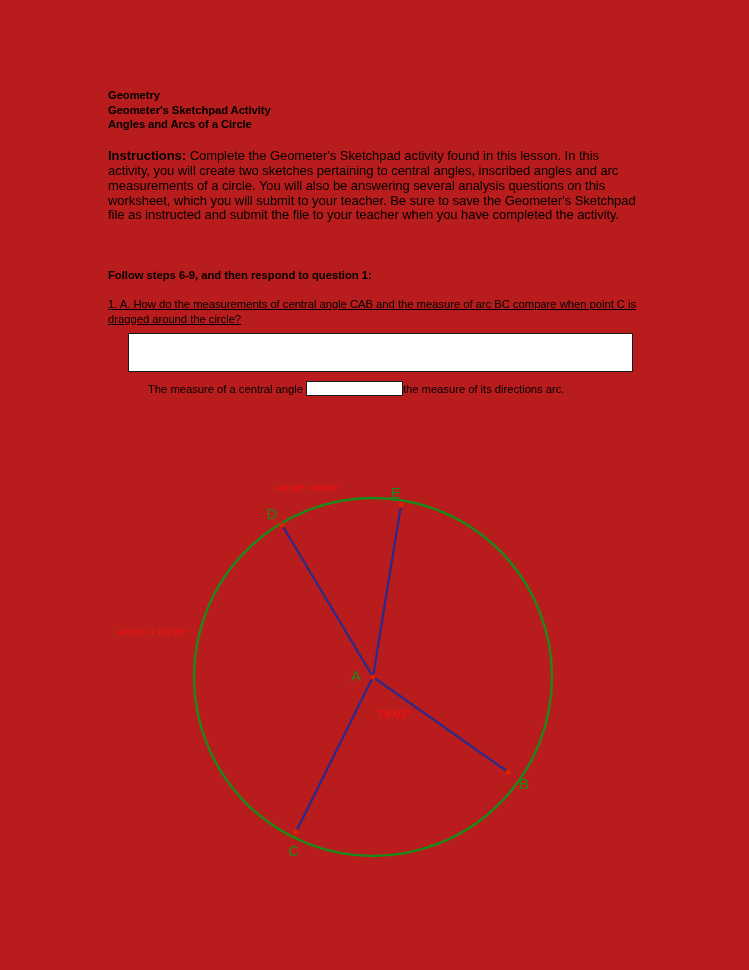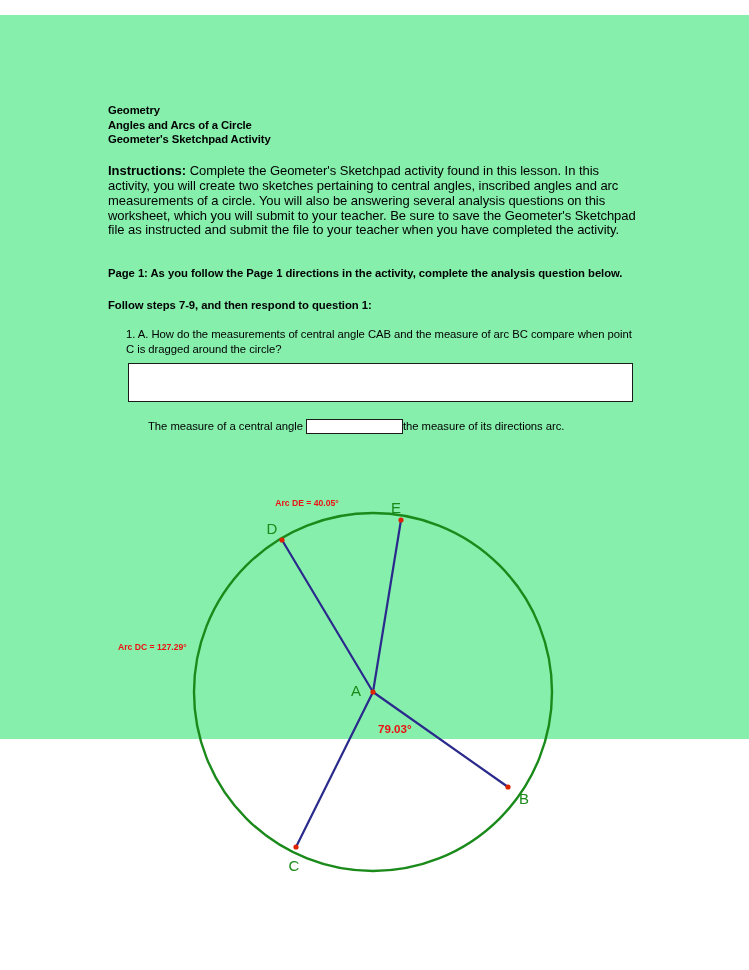--- a/index.html
+++ b/index.html
@@ -17,10 +17,10 @@
   }
   .page {
     position: absolute;
-    left: 0; top: 15px;
+    left: 0; top: 0;
     width: 749px;
-    height: 724px;
-    background: #86efac;
+    height: 970px;
+    background: #b91c1c;
   }
   .content {
     position: absolute;

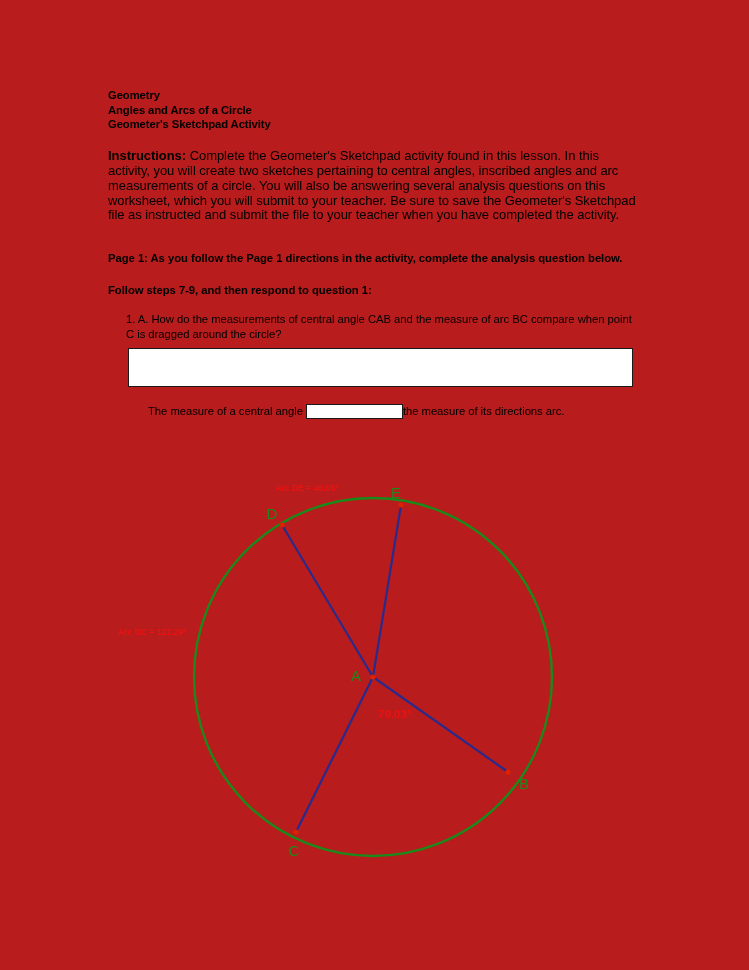--- a/index.html
+++ b/index.html
@@ -106,8 +106,8 @@
 
     <div>
       <div class="hdr-line">Geometry</div>
+      <div class="hdr-line">Geometer's Sketchpad Activity</div>
       <div class="hdr-line">Angles and Arcs of a Circle</div>
-      <div class="hdr-line">Geometer's Sketchpad Activity</div>
     </div>
 
     <div class="block-gap-lg"></div>

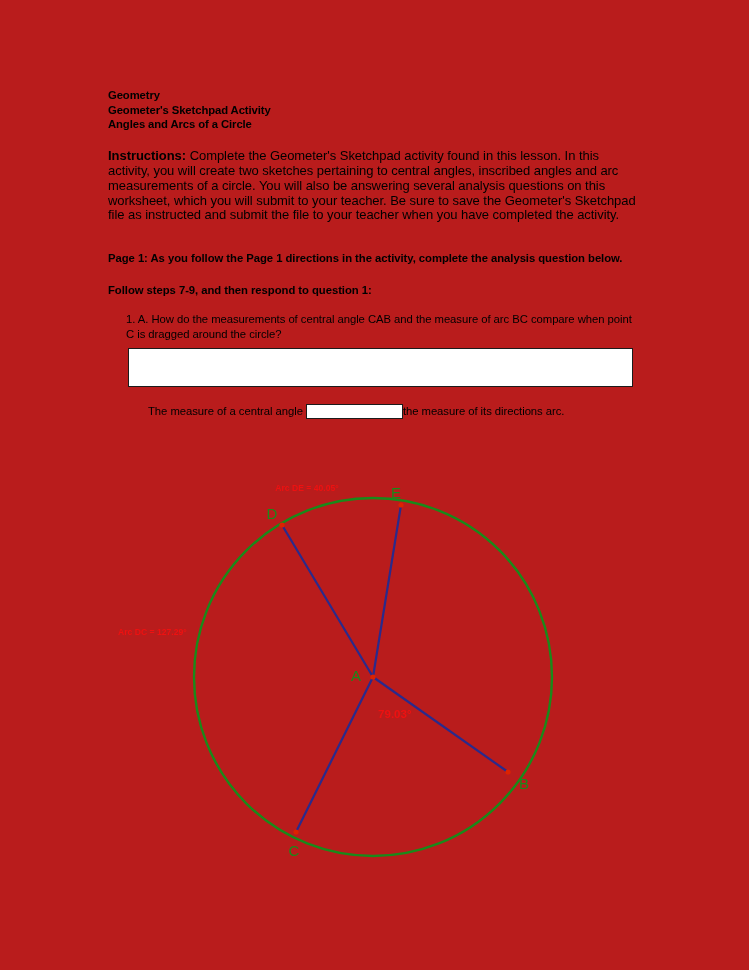--- a/index.html
+++ b/index.html
@@ -116,7 +116,6 @@
 
     <div style="height:28px"></div>
 
-    <div class="bold-para">Page 1:  As you follow the Page 1 directions in the activity, complete the analysis question below.</div>
 
     <div class="block-gap-lg"></div>
 

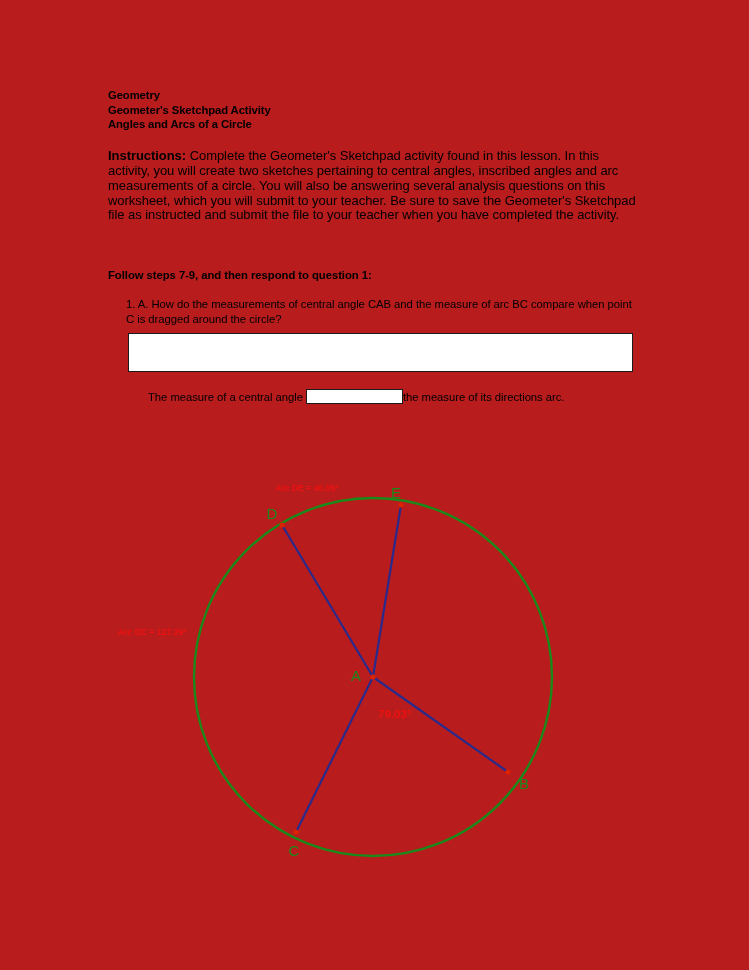--- a/index.html
+++ b/index.html
@@ -119,7 +119,7 @@
 
     <div class="block-gap-lg"></div>
 
-    <div class="bold-para">Follow steps 7-9, and then respond to question 1:</div>
+    <div class="bold-para">Follow steps 6-9, and then respond to question 1:</div>
 
     <div class="block-gap-md"></div>
 

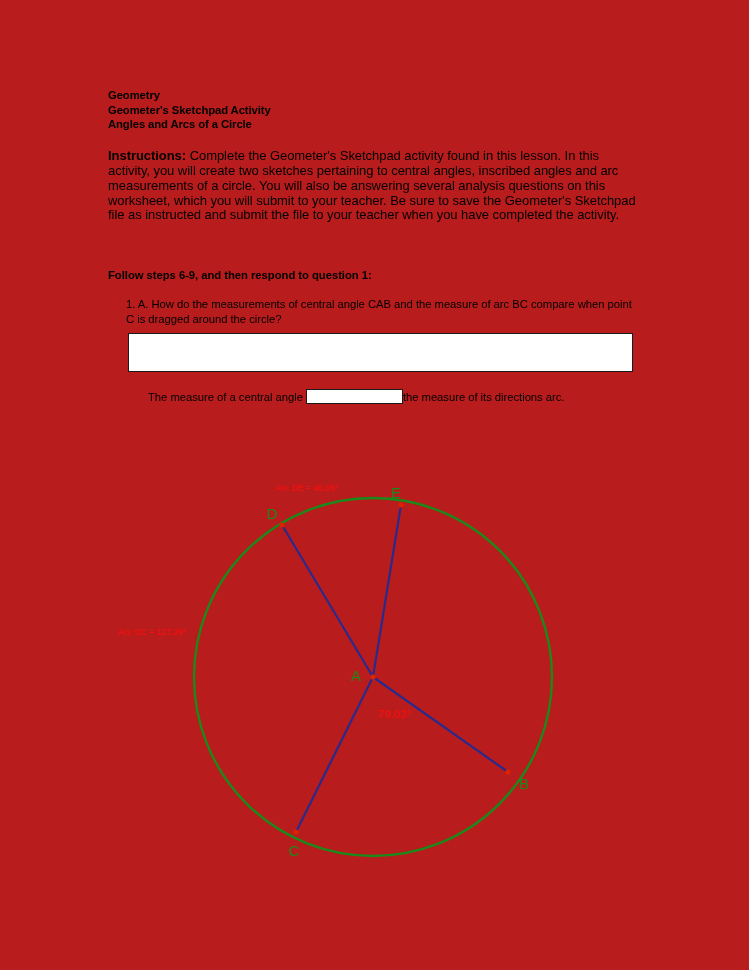--- a/index.html
+++ b/index.html
@@ -51,10 +51,10 @@
     letter-spacing: -0.05px;
   }
   .indent-1 {
-    margin-left: 18px;
     font-size: 11.3px;
     line-height: 14.9px;
     letter-spacing: -0.05px;
+    text-decoration: underline;
   }
   .indent-0 {
     font-size: 11.3px;

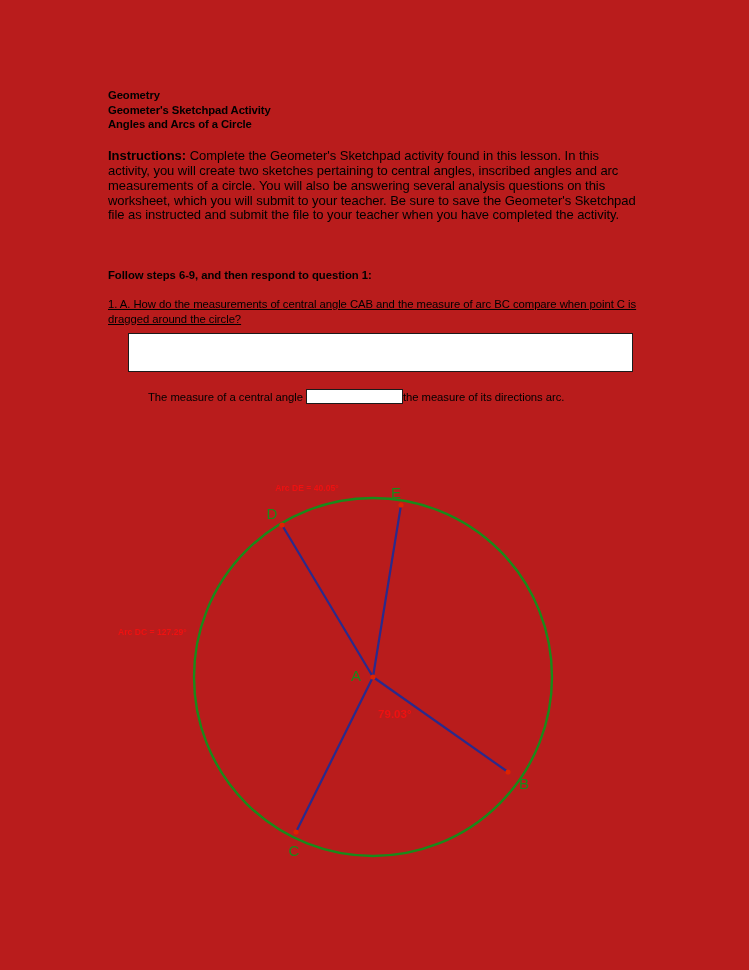--- a/index.html
+++ b/index.html
@@ -72,7 +72,6 @@
   }
   .blank-row {
     margin-left: 40px;
-    margin-top: 8px;
     display: flex;
     align-items: center;
     font-size: 11.3px;

